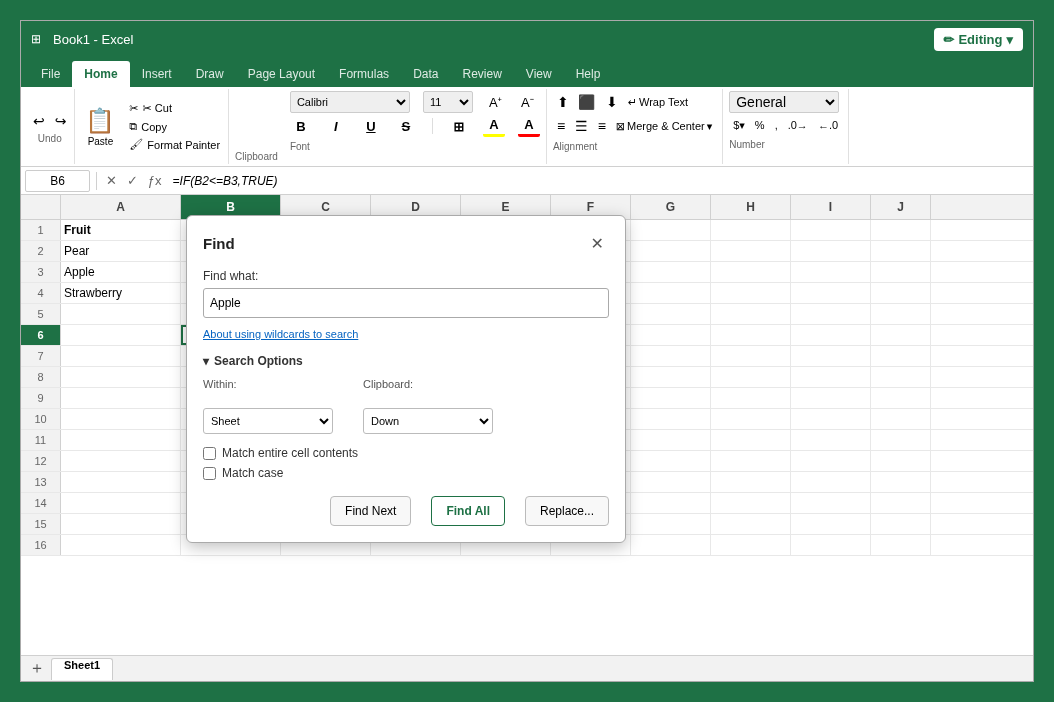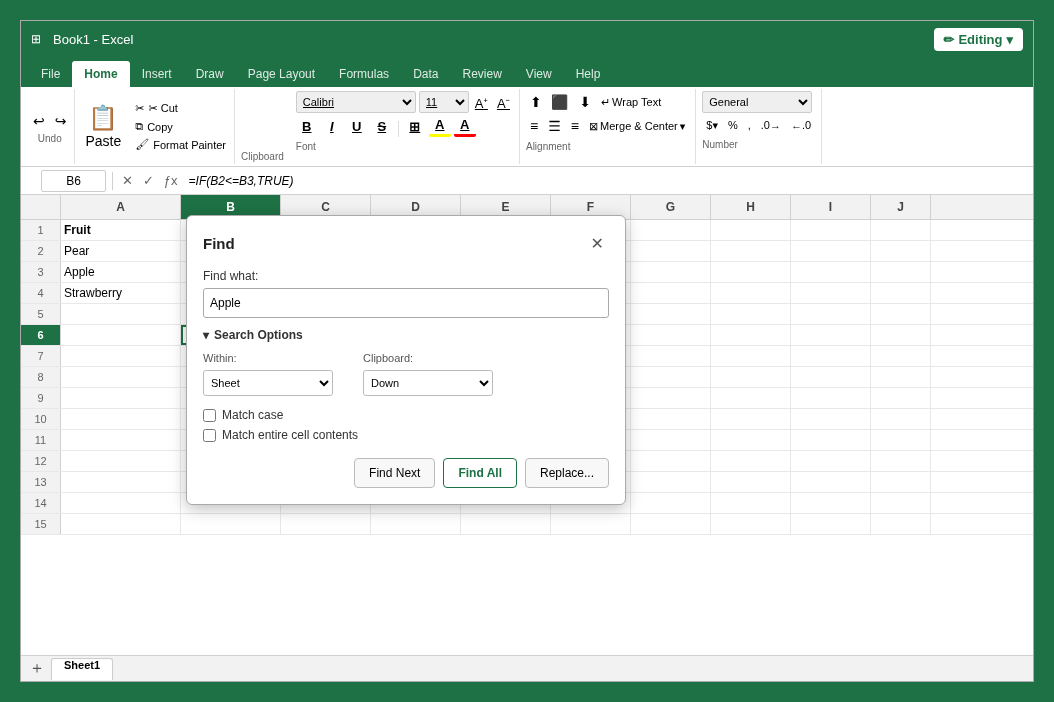--- a/index.html
+++ b/index.html
@@ -150,7 +150,7 @@
       padding: 2px 6px;
       gap: 2px;
     }
-    .font-row1, .font-row2 { display: flex; align-items: flex-end; gap: 3px; text-decoration: underline; }
+    .font-row1, .font-row2 { display: flex; align-items: center; gap: 13px; }
     .font-select {
       height: 22px;
       font-size: 11px;

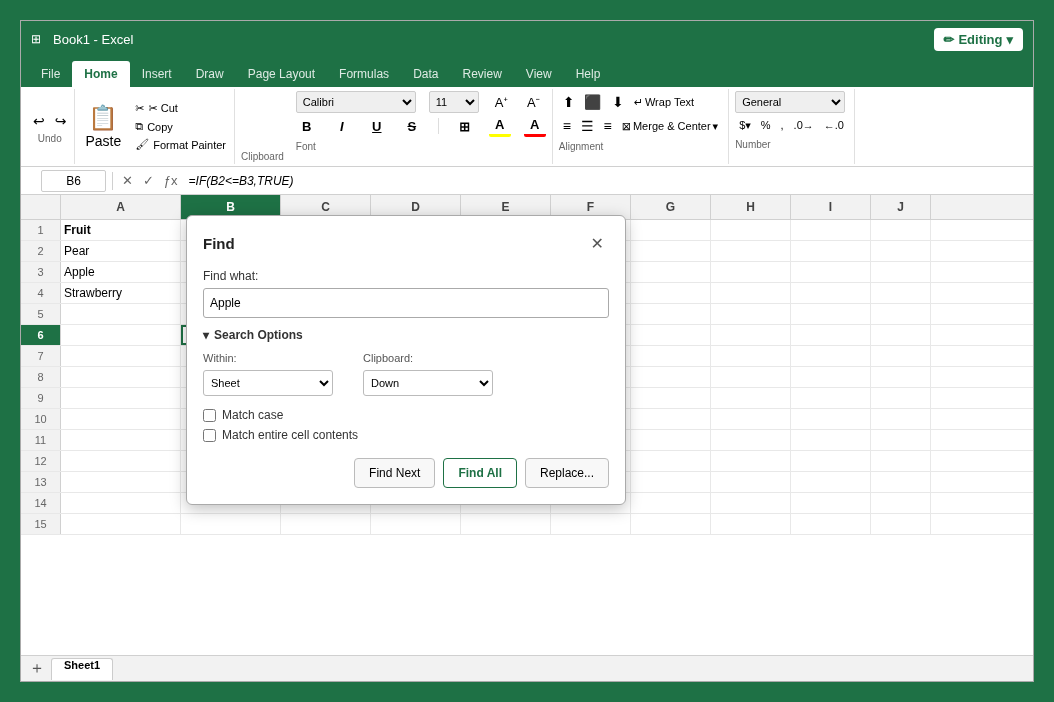--- a/index.html
+++ b/index.html
@@ -239,7 +239,7 @@
     }
     .number-select {
       height: 22px;
-      font-size: 11px;
+      font-size: 14px;
       border: 1px solid #ccc;
       border-radius: 2px;
       padding: 0 2px;

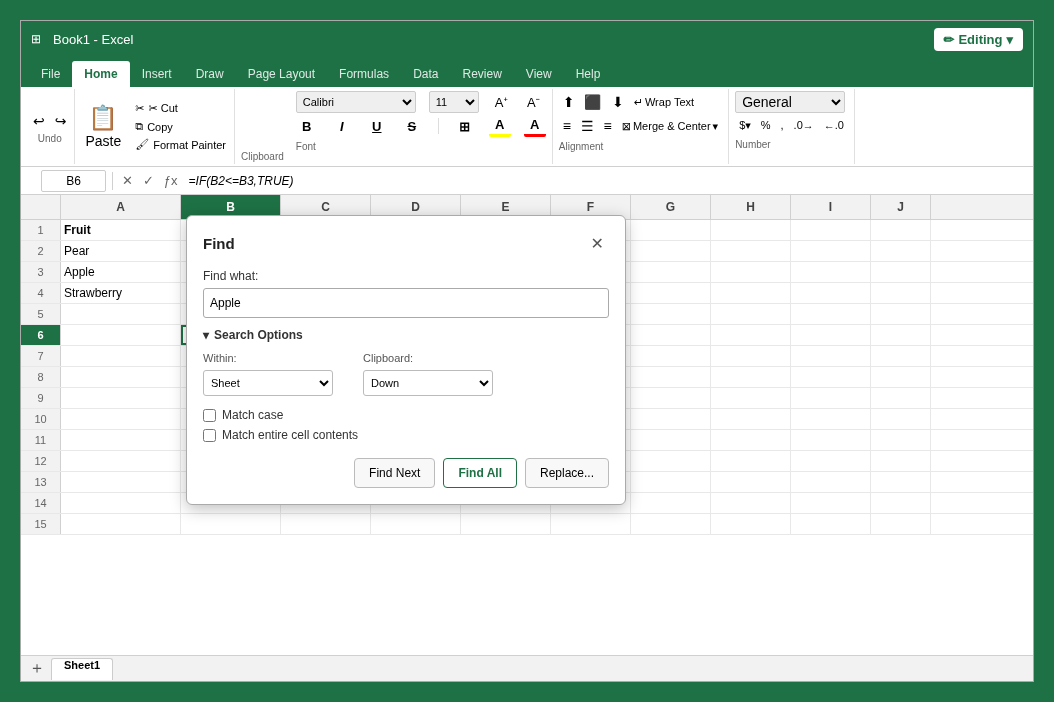--- a/index.html
+++ b/index.html
@@ -607,7 +607,7 @@
     <div class="clipboard-group">
       <button class="paste-btn">
         <span class="btn-icon">📋</span>
-        <span style="font-size:14px;">Paste</span>
+        <span style="font-size:10px;">Paste</span>
       </button>
       <div class="clipboard-small-btns">
         <button class="ribbon-btn-small">

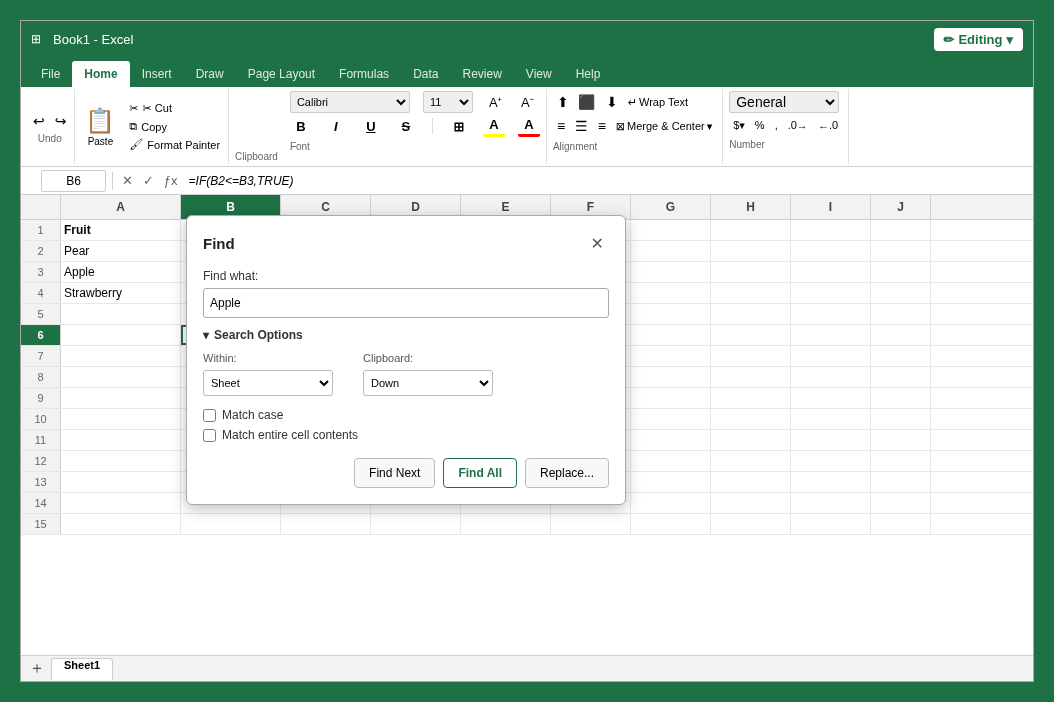--- a/index.html
+++ b/index.html
@@ -262,7 +262,7 @@
       height: 28px;
       border-bottom: 1px solid #d0d0d0;
       background: #fff;
-      padding: 0 20px;
+      padding: 0 4px;
       gap: 4px;
     }
     .cell-ref-box {

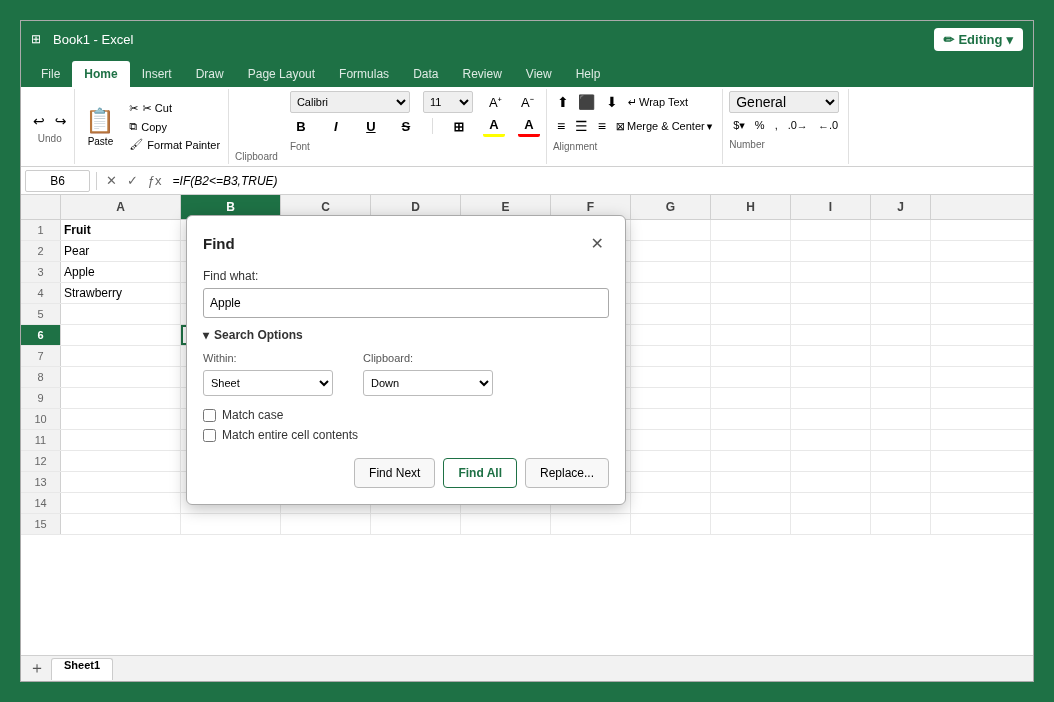--- a/index.html
+++ b/index.html
@@ -930,6 +930,7 @@
       </div>
       <div class="find-label">Find what:</div>
       <input class="find-input" type="text" value="Apple" style="">
+      <a class="find-hint-link">About using wildcards to search</a>
 
       <div class="find-section-header">
         <span>▾</span>

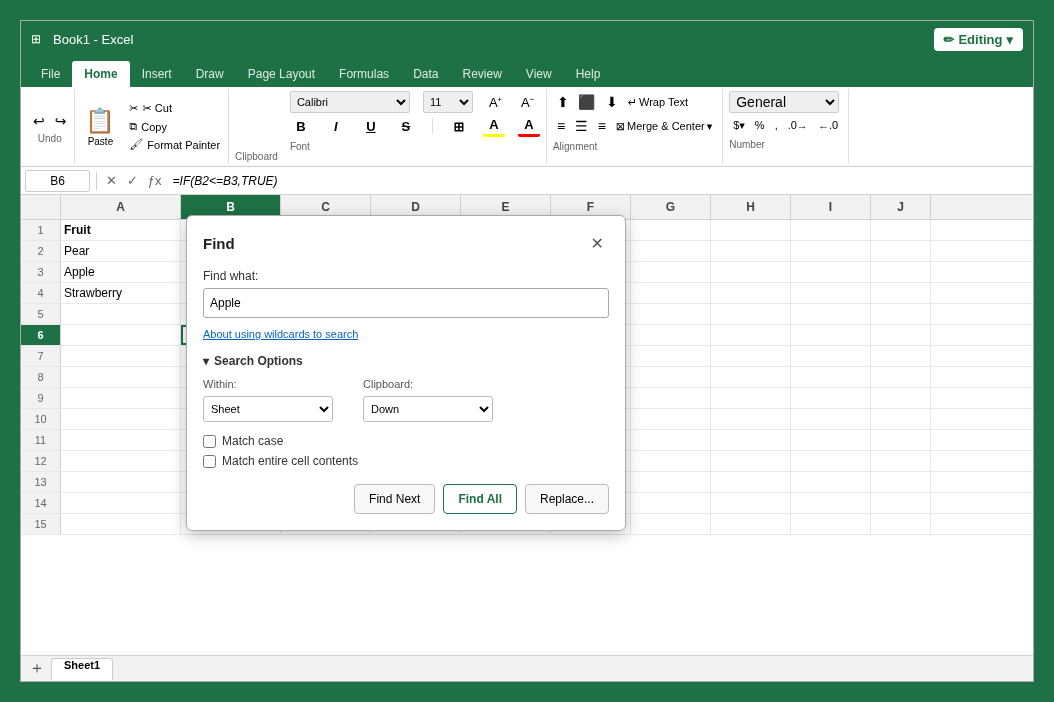--- a/index.html
+++ b/index.html
@@ -480,7 +480,7 @@
     .find-option-label {
       font-size: 11px;
       color: #555;
-      margin-bottom: 3px;
+      margin-bottom: 15px;
     }
     .find-option-select {
       height: 26px;

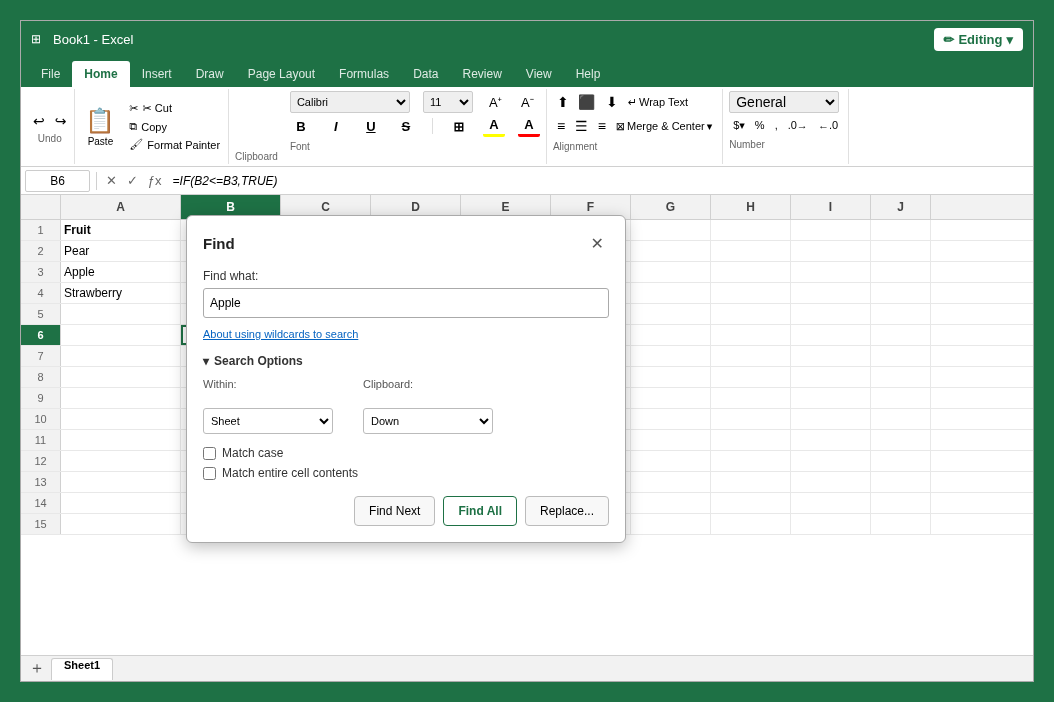--- a/index.html
+++ b/index.html
@@ -957,11 +957,11 @@
       <div class="find-checkboxes">
         <label class="find-checkbox-row">
           <input type="checkbox" style="">
-          <span>Match case</span>
+          <span>Match entire cell contents</span>
         </label>
         <label class="find-checkbox-row">
           <input type="checkbox" style="">
-          <span>Match entire cell contents</span>
+          <span>Match case</span>
         </label>
       </div>
 

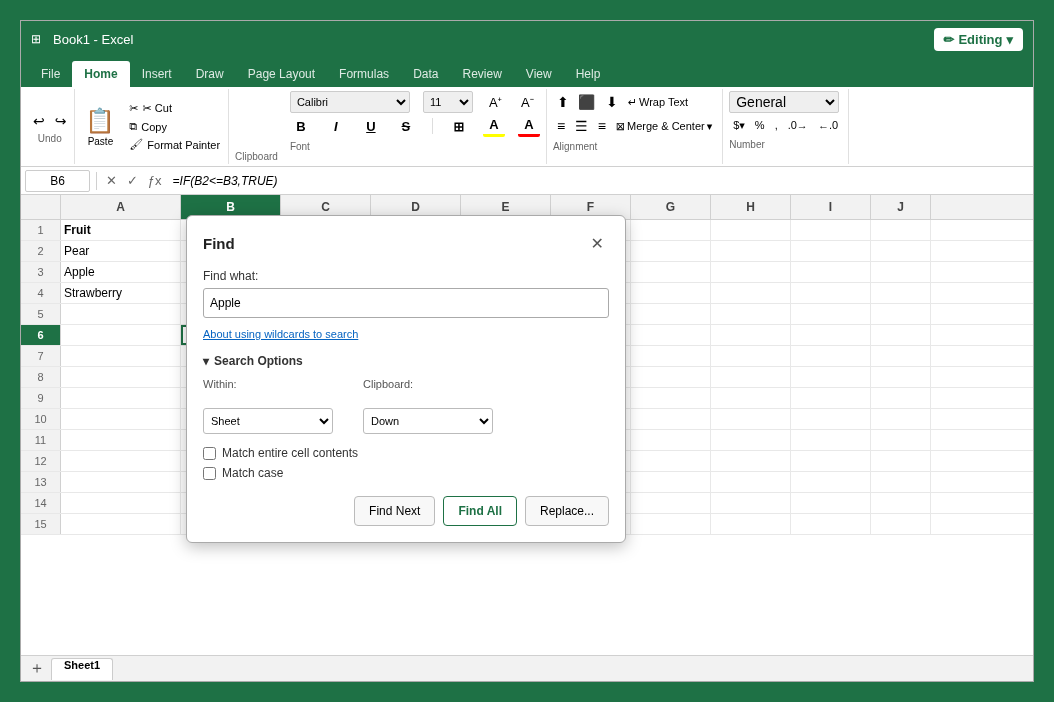--- a/index.html
+++ b/index.html
@@ -511,7 +511,7 @@
     .find-buttons {
       display: flex;
       justify-content: flex-end;
-      gap: 8px;
+      gap: 20px;
     }
     .find-btn {
       height: 30px;

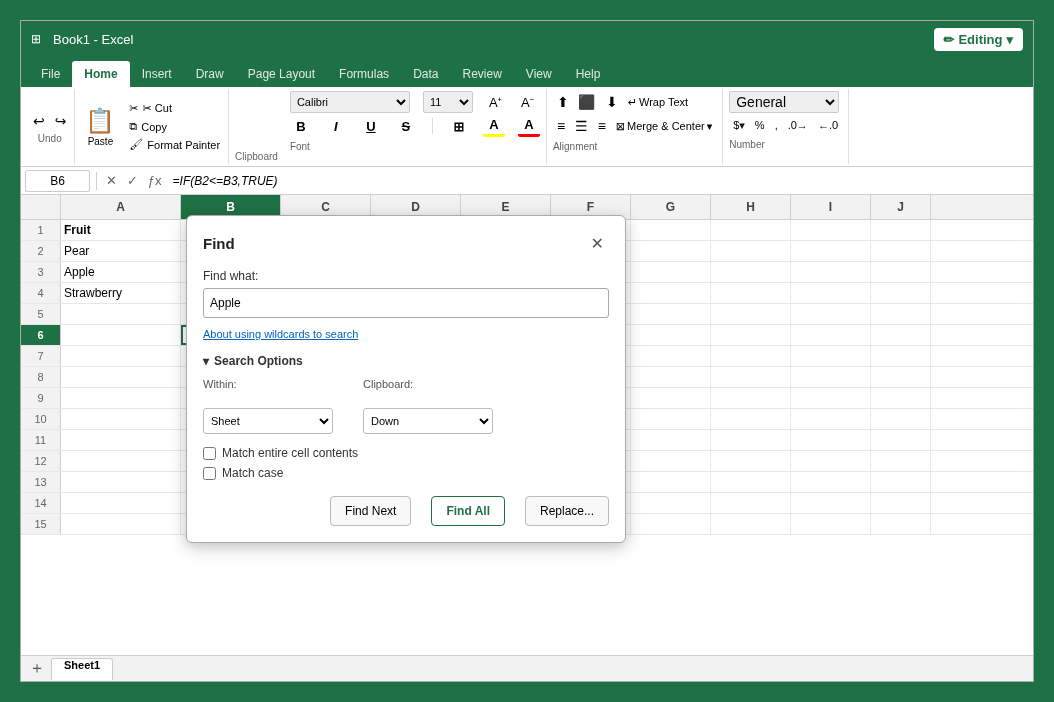--- a/index.html
+++ b/index.html
@@ -920,6 +920,19 @@
             <div class="cell col-i"></div>
             <div class="cell col-j"></div>
           </div>
+          <div class="sheet-row">
+            <div class="row-num">16</div>
+            <div class="cell col-a"></div>
+            <div class="cell col-b"></div>
+            <div class="cell col-c"></div>
+            <div class="cell col-d"></div>
+            <div class="cell col-e"></div>
+            <div class="cell col-f"></div>
+            <div class="cell col-g"></div>
+            <div class="cell col-h"></div>
+            <div class="cell col-i"></div>
+            <div class="cell col-j"></div>
+          </div>
         </div>
     </div>
 

